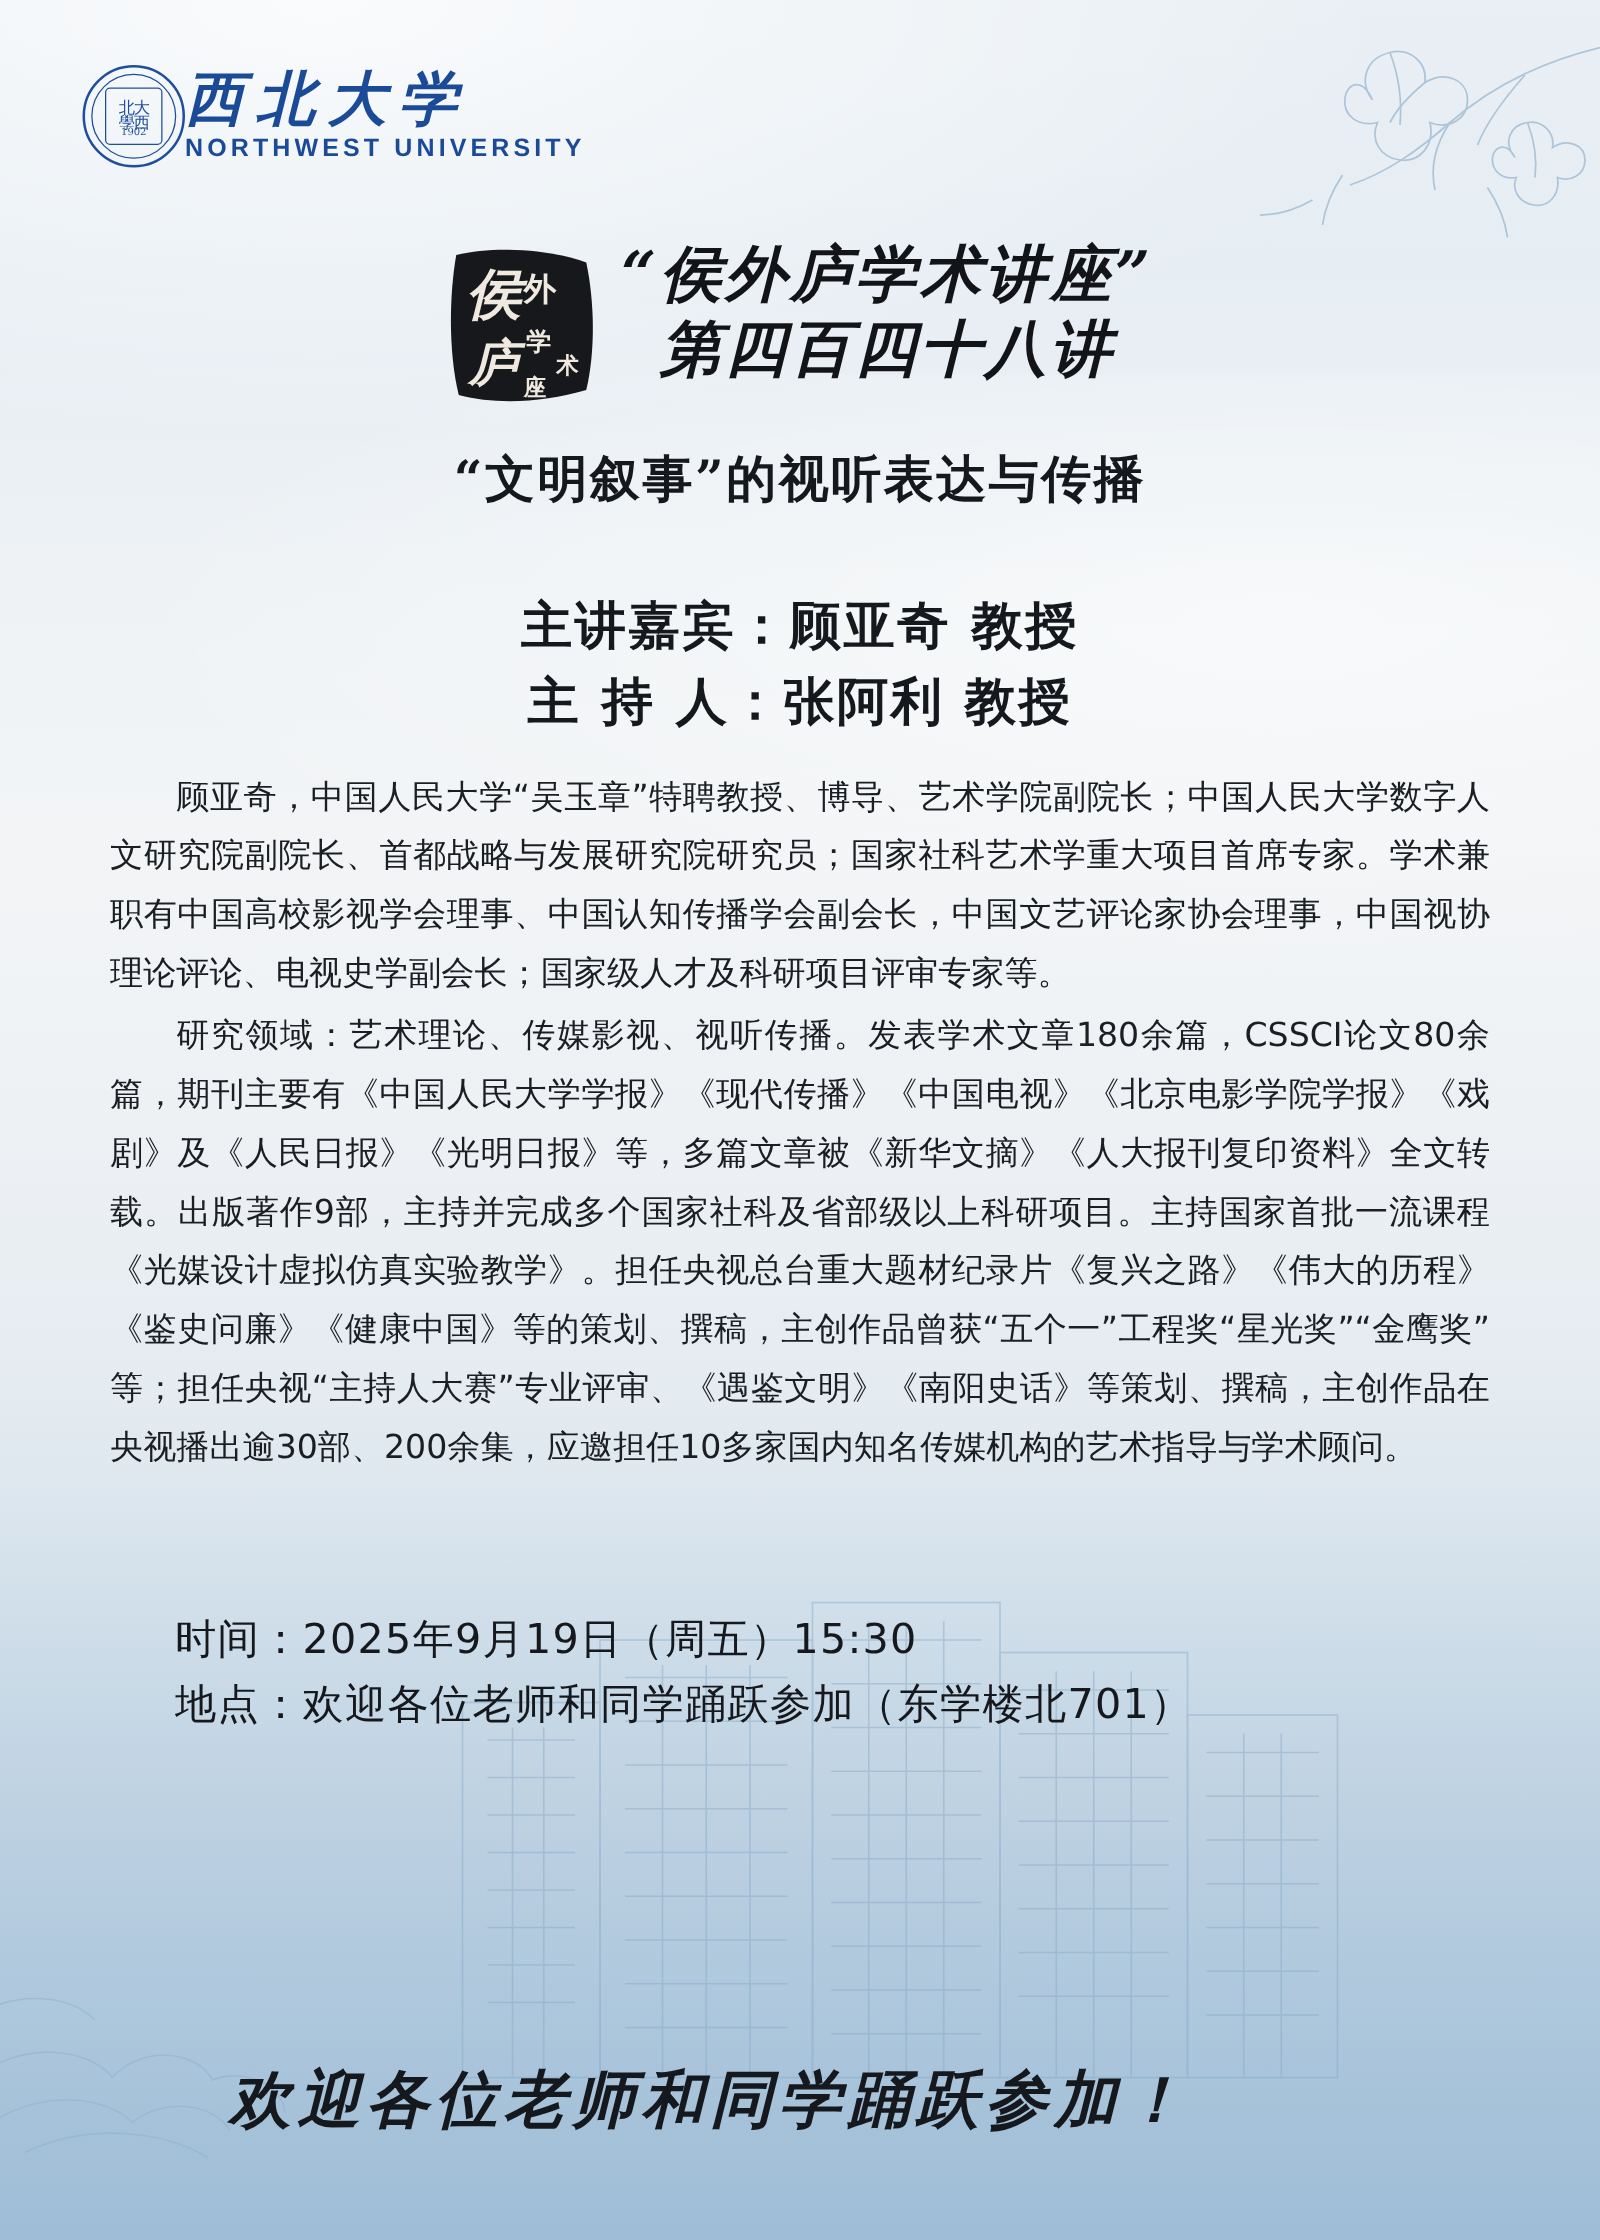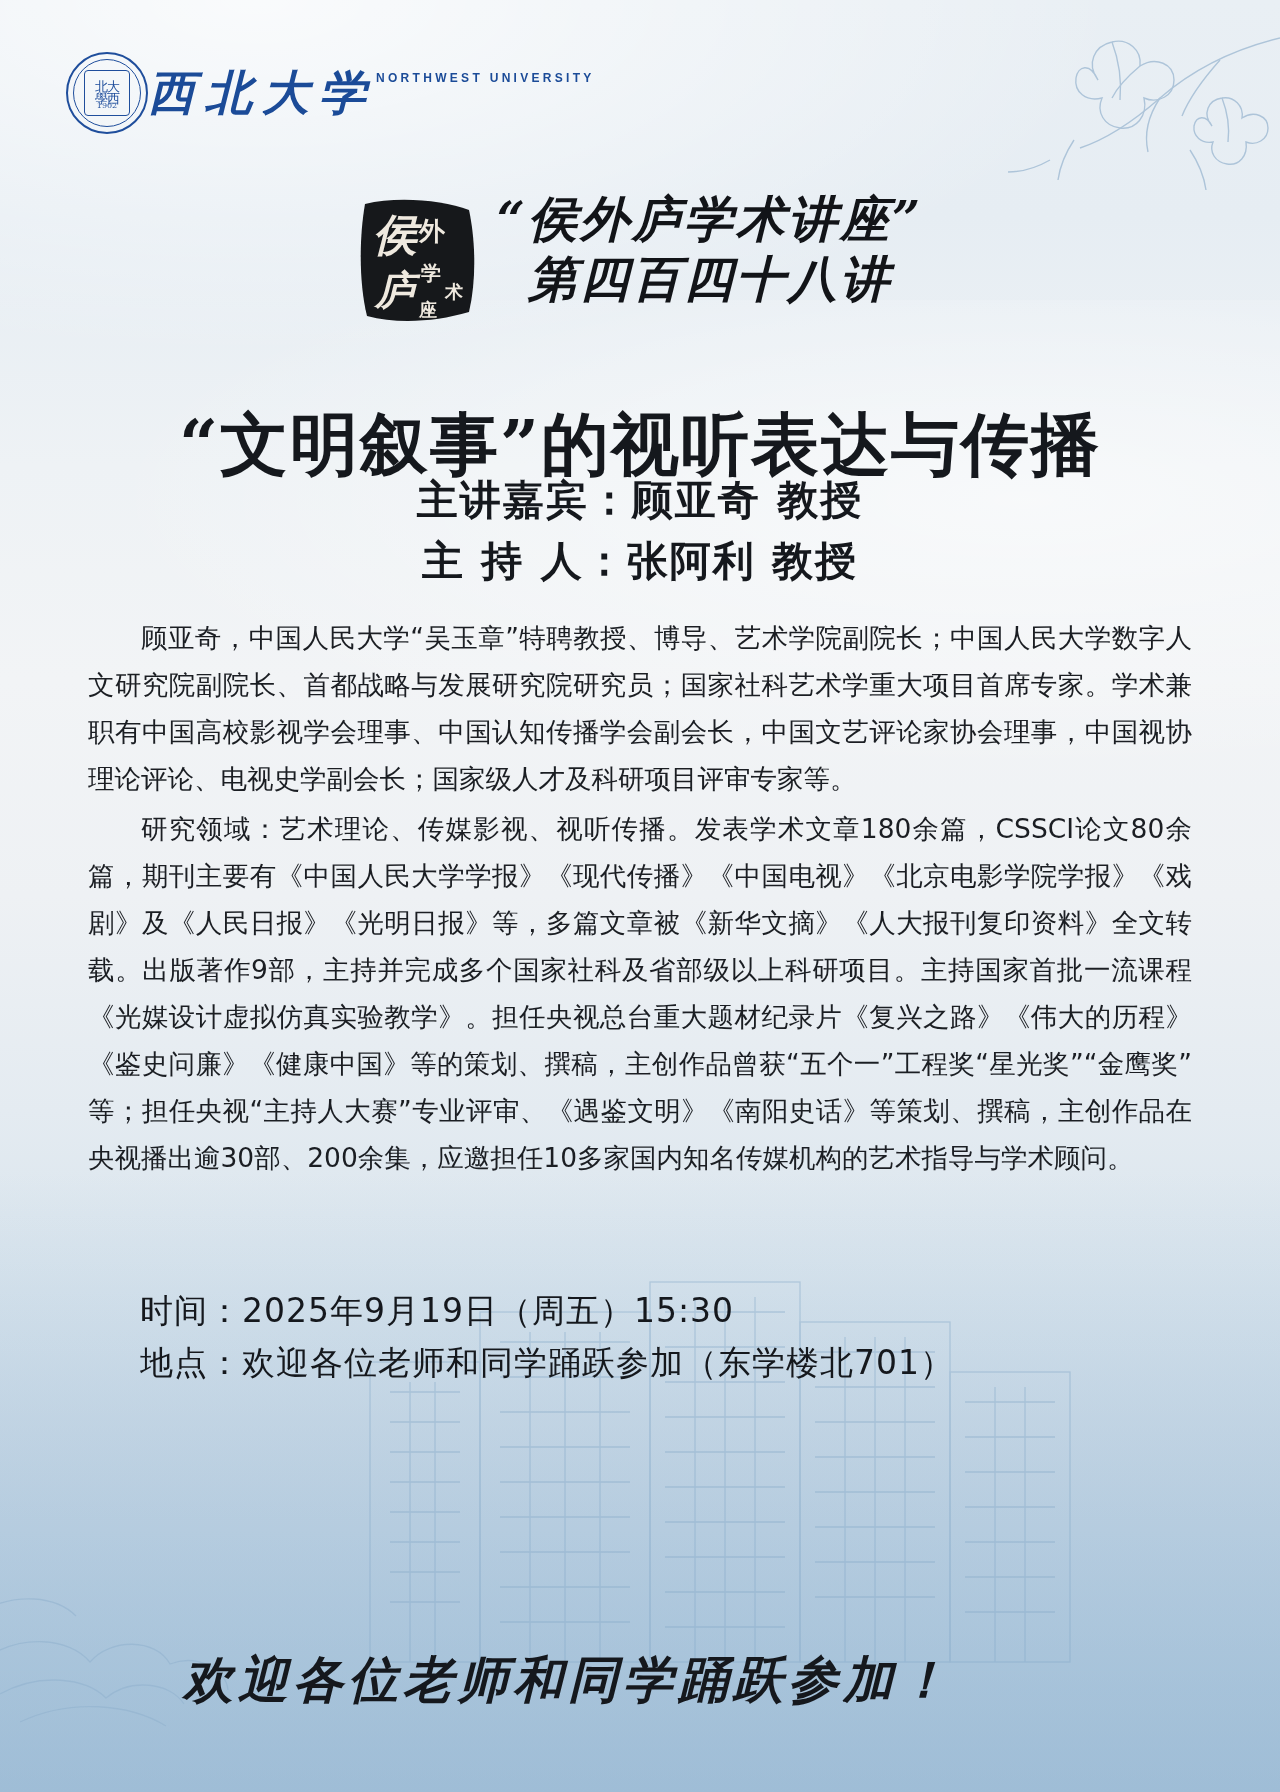--- a/index.html
+++ b/index.html
@@ -135,7 +135,7 @@
   }
   .logo-text {
     display: flex;
-    flex-direction: row;
+    flex-direction: column;
     justify-content: flex-start;
   }
   .logo-cn {

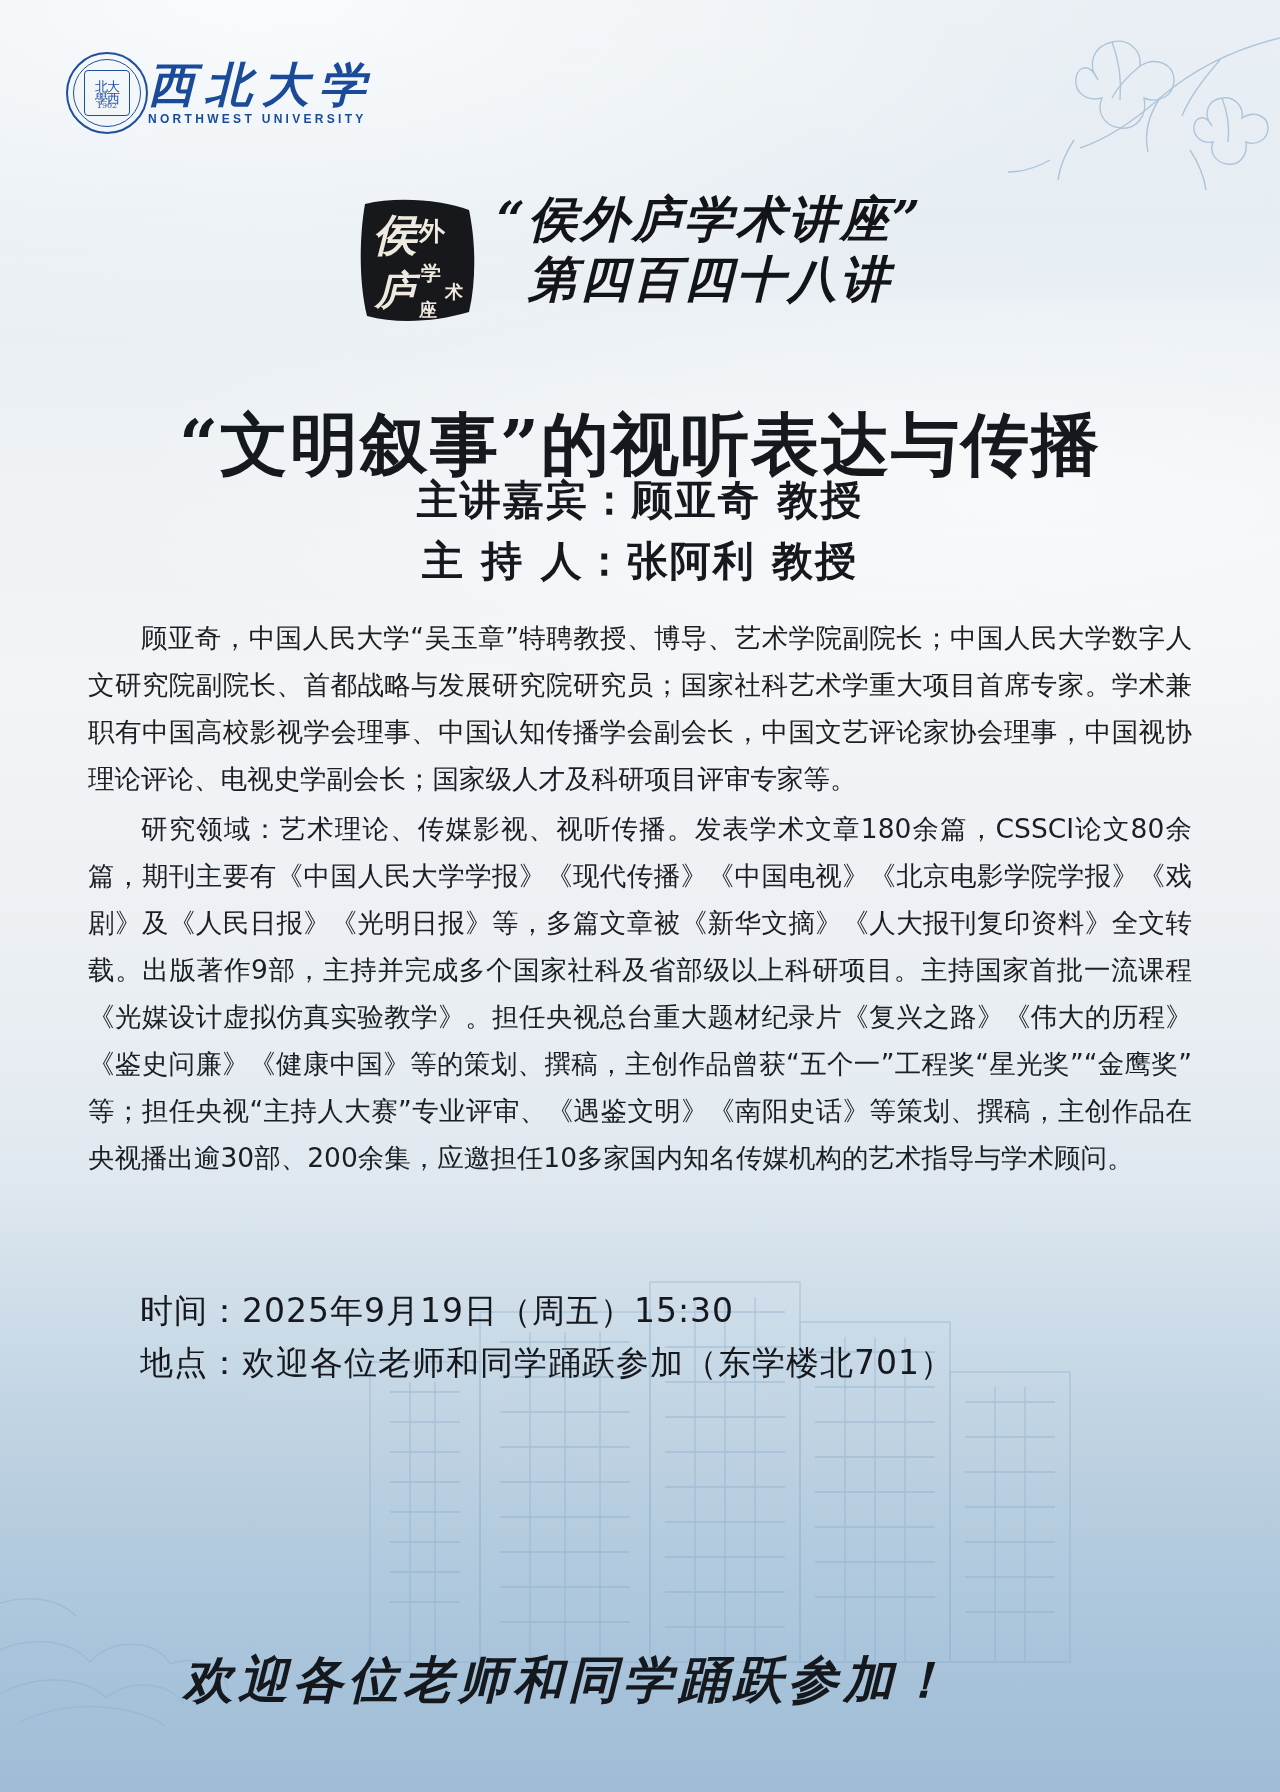--- a/index.html
+++ b/index.html
@@ -148,7 +148,7 @@
     font-style: italic;
   }
   .logo-en {
-    font-size: 12px;
+    font-size: 20px;
     letter-spacing: 3.3px;
     color: #1b4b98;
     font-weight: 700;

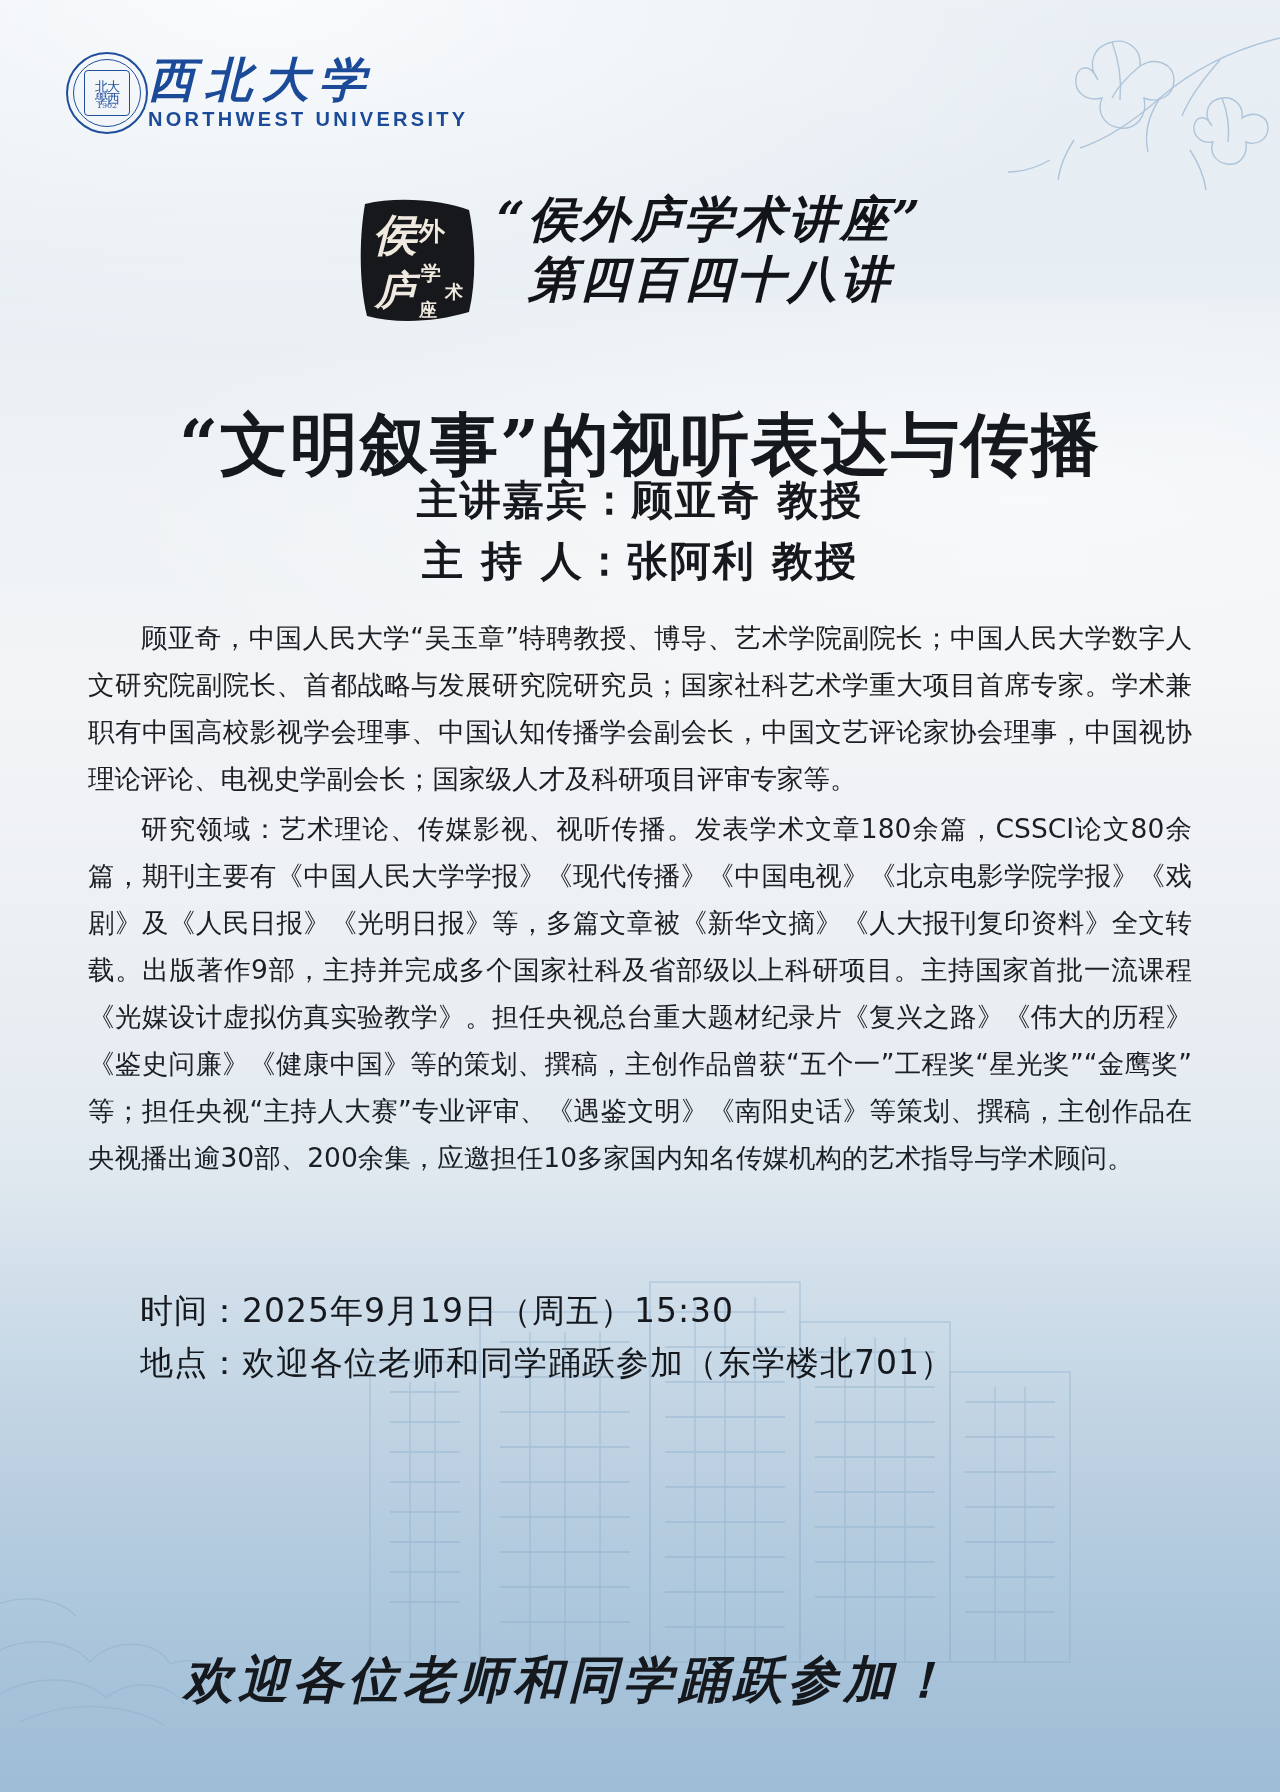--- a/index.html
+++ b/index.html
@@ -197,10 +197,9 @@
     text-align: center;
     font-family: "DejaVu Serif", serif;
     font-weight: 700;
-    font-size: 68px;
+    font-size: 40px;
     letter-spacing: 2px;
     color: #15181d;
-    margin-top: 44px;
   }
 
   

